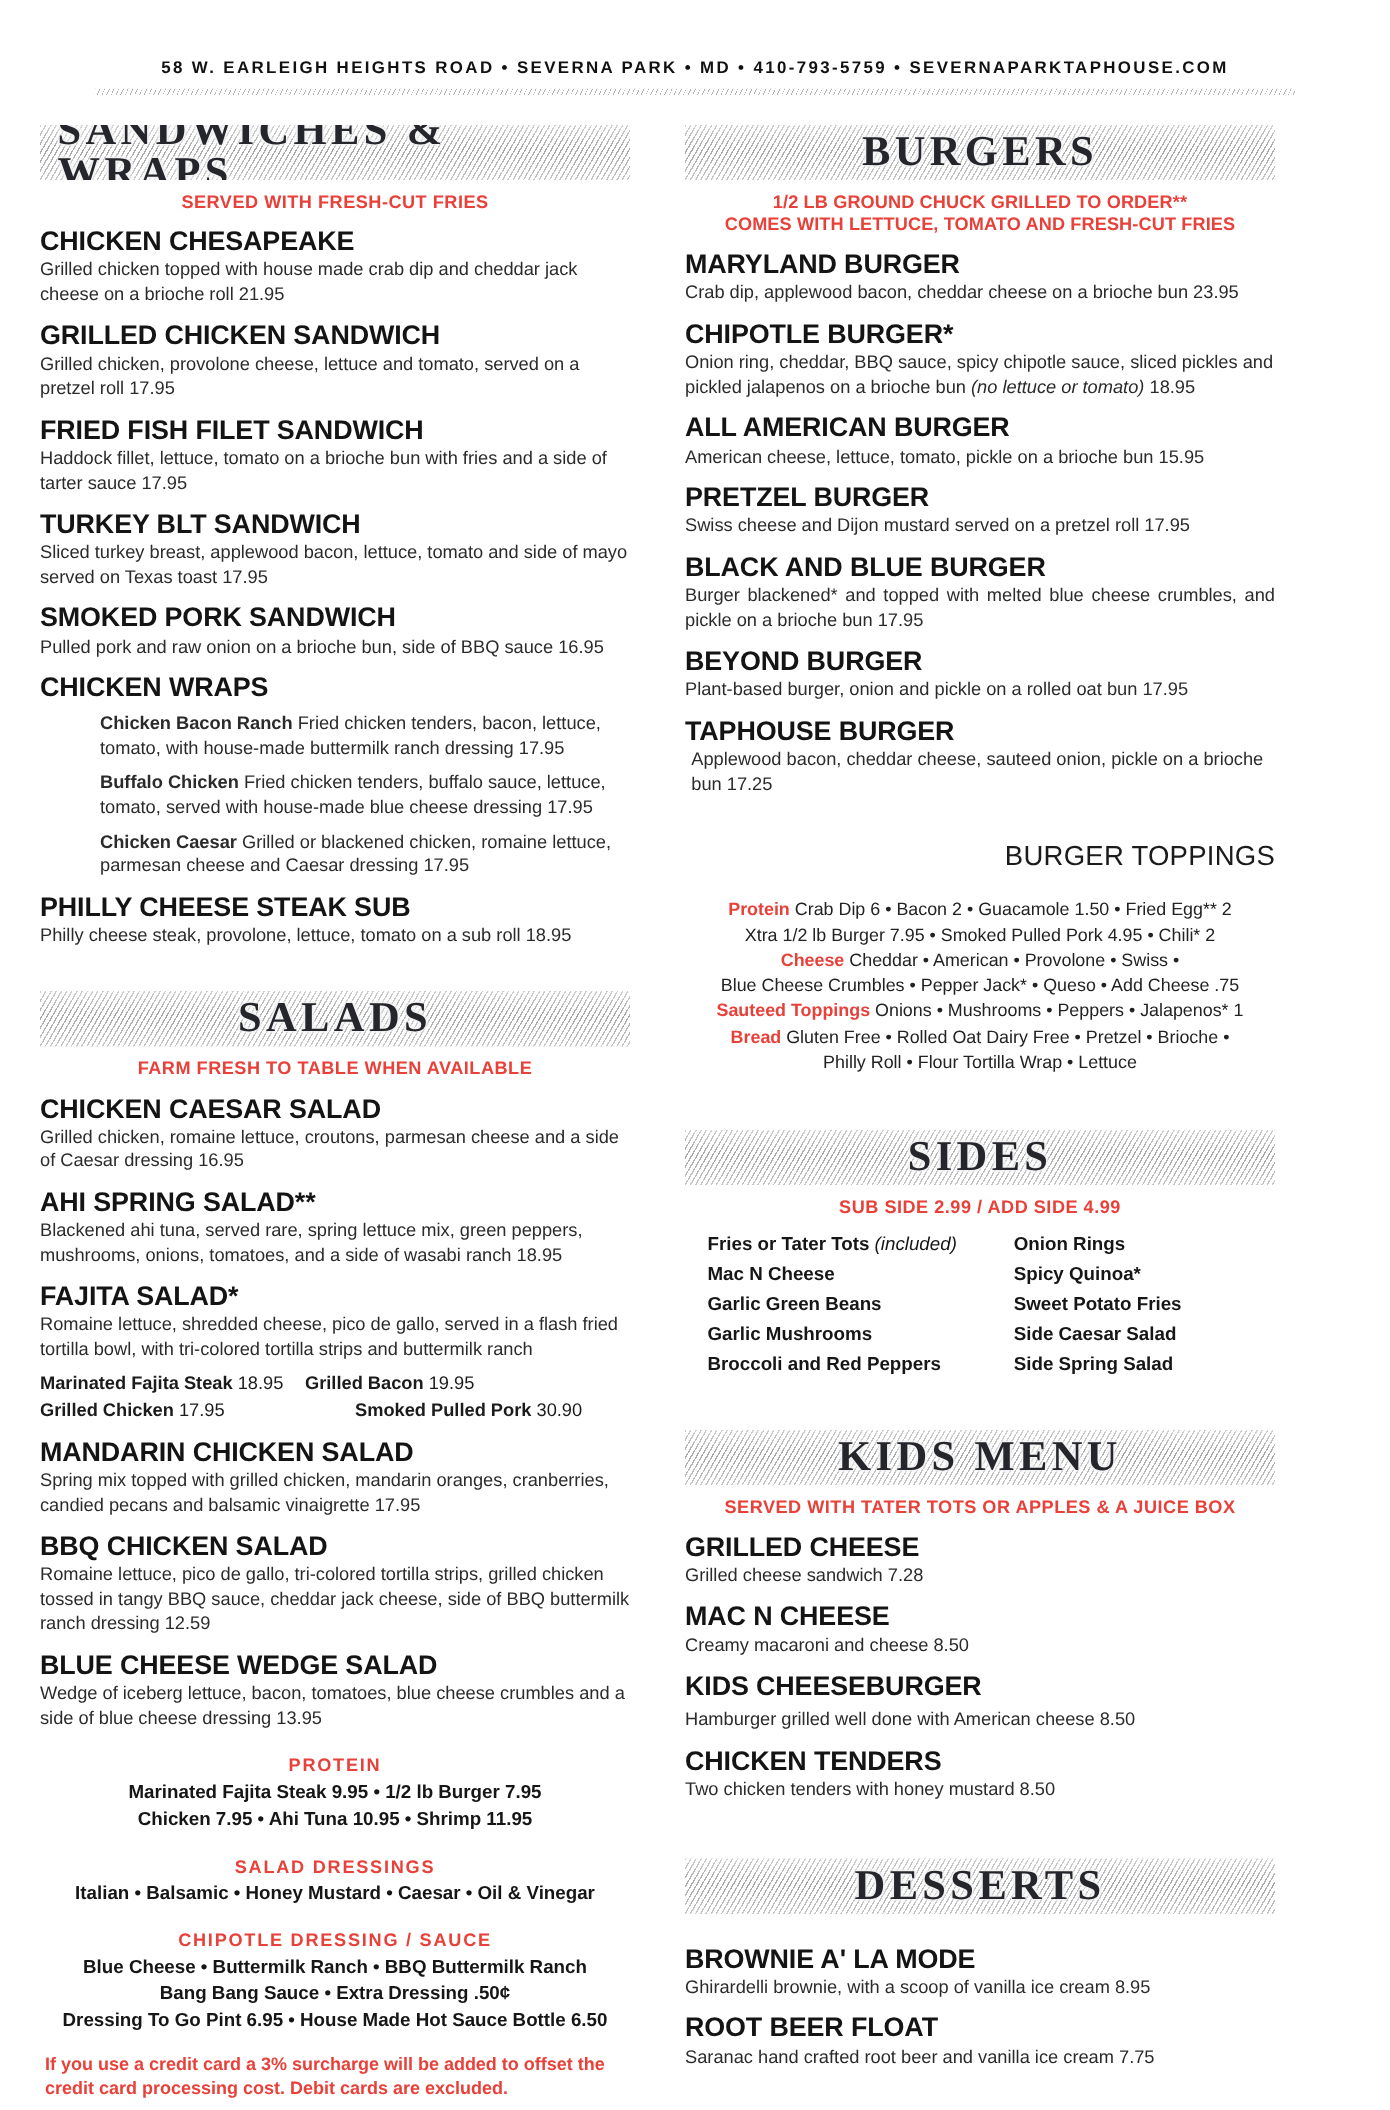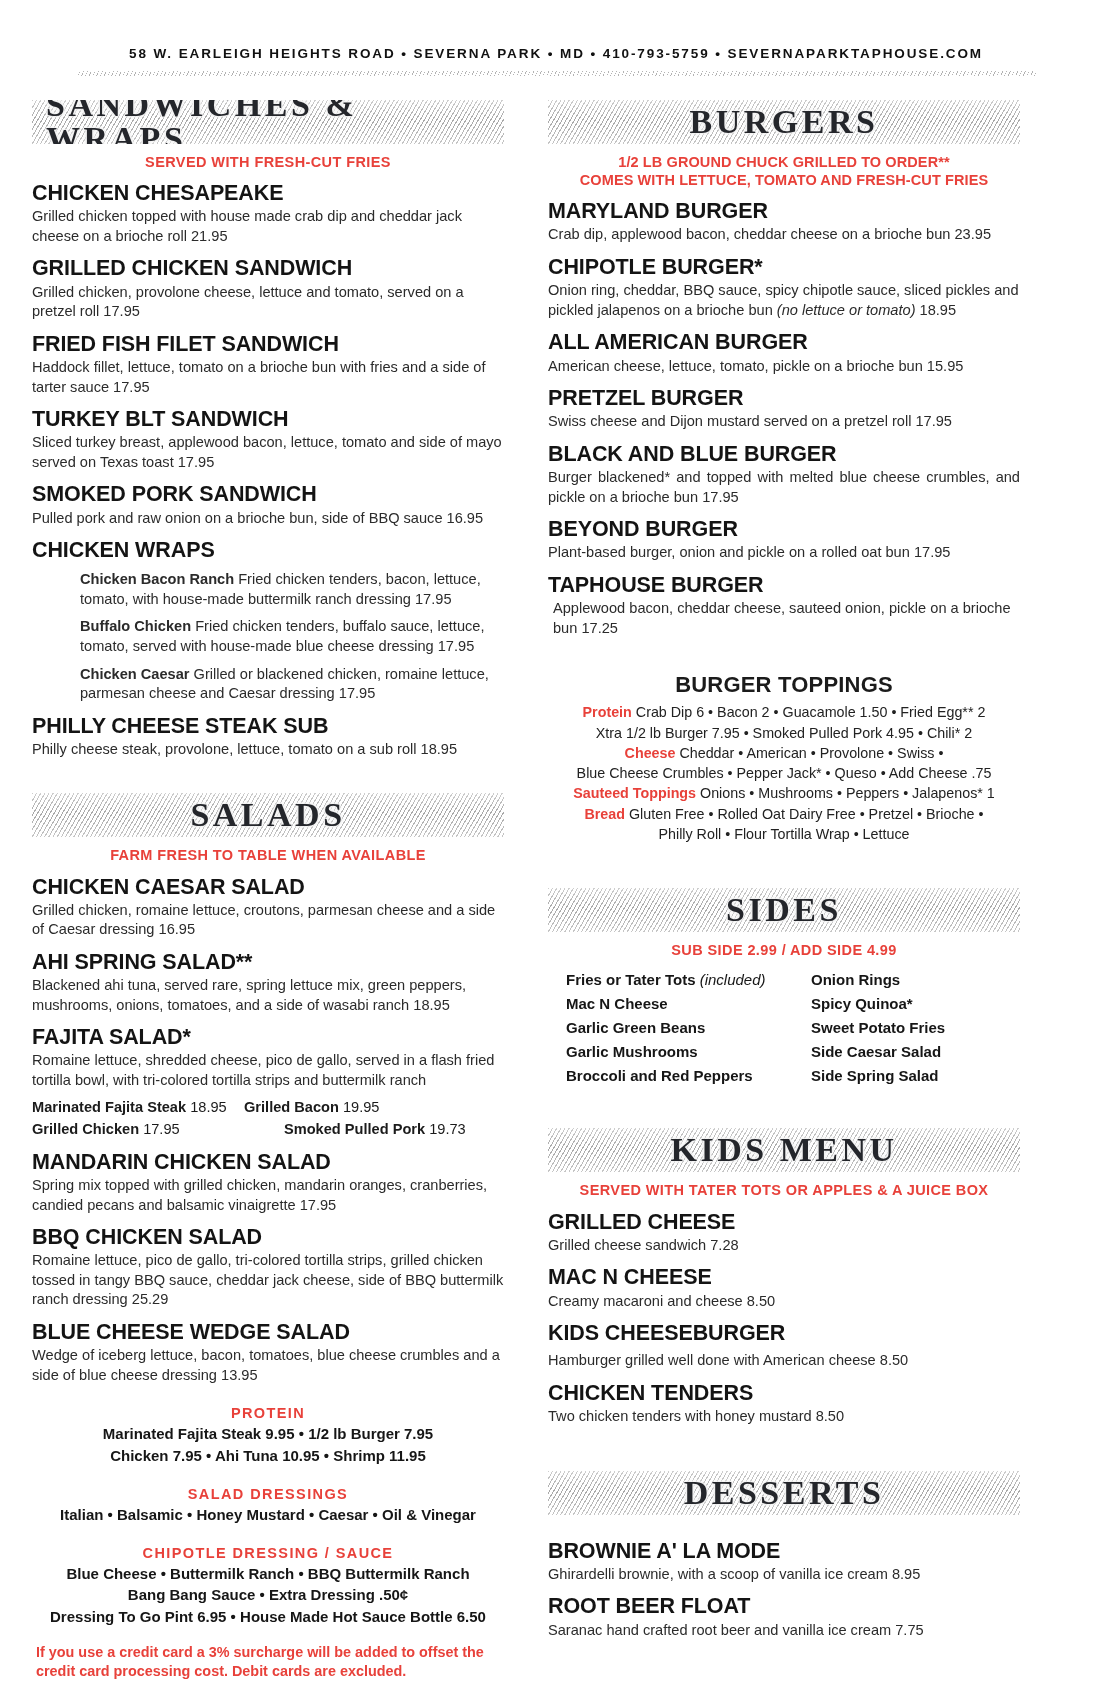--- a/index.html
+++ b/index.html
@@ -147,9 +147,10 @@
   .toppings { margin-top: 34px; text-align: center; }
   .toppings h3 {
     font-size: 22px;
-    font-weight: bold;
+    font-weight: normal;
     letter-spacing: .2px;
-    margin-bottom: 4px;
+    margin-bottom: 20px;
+    text-align: right;
   }
   .toppings .trow {
     font-size: 14.3px;

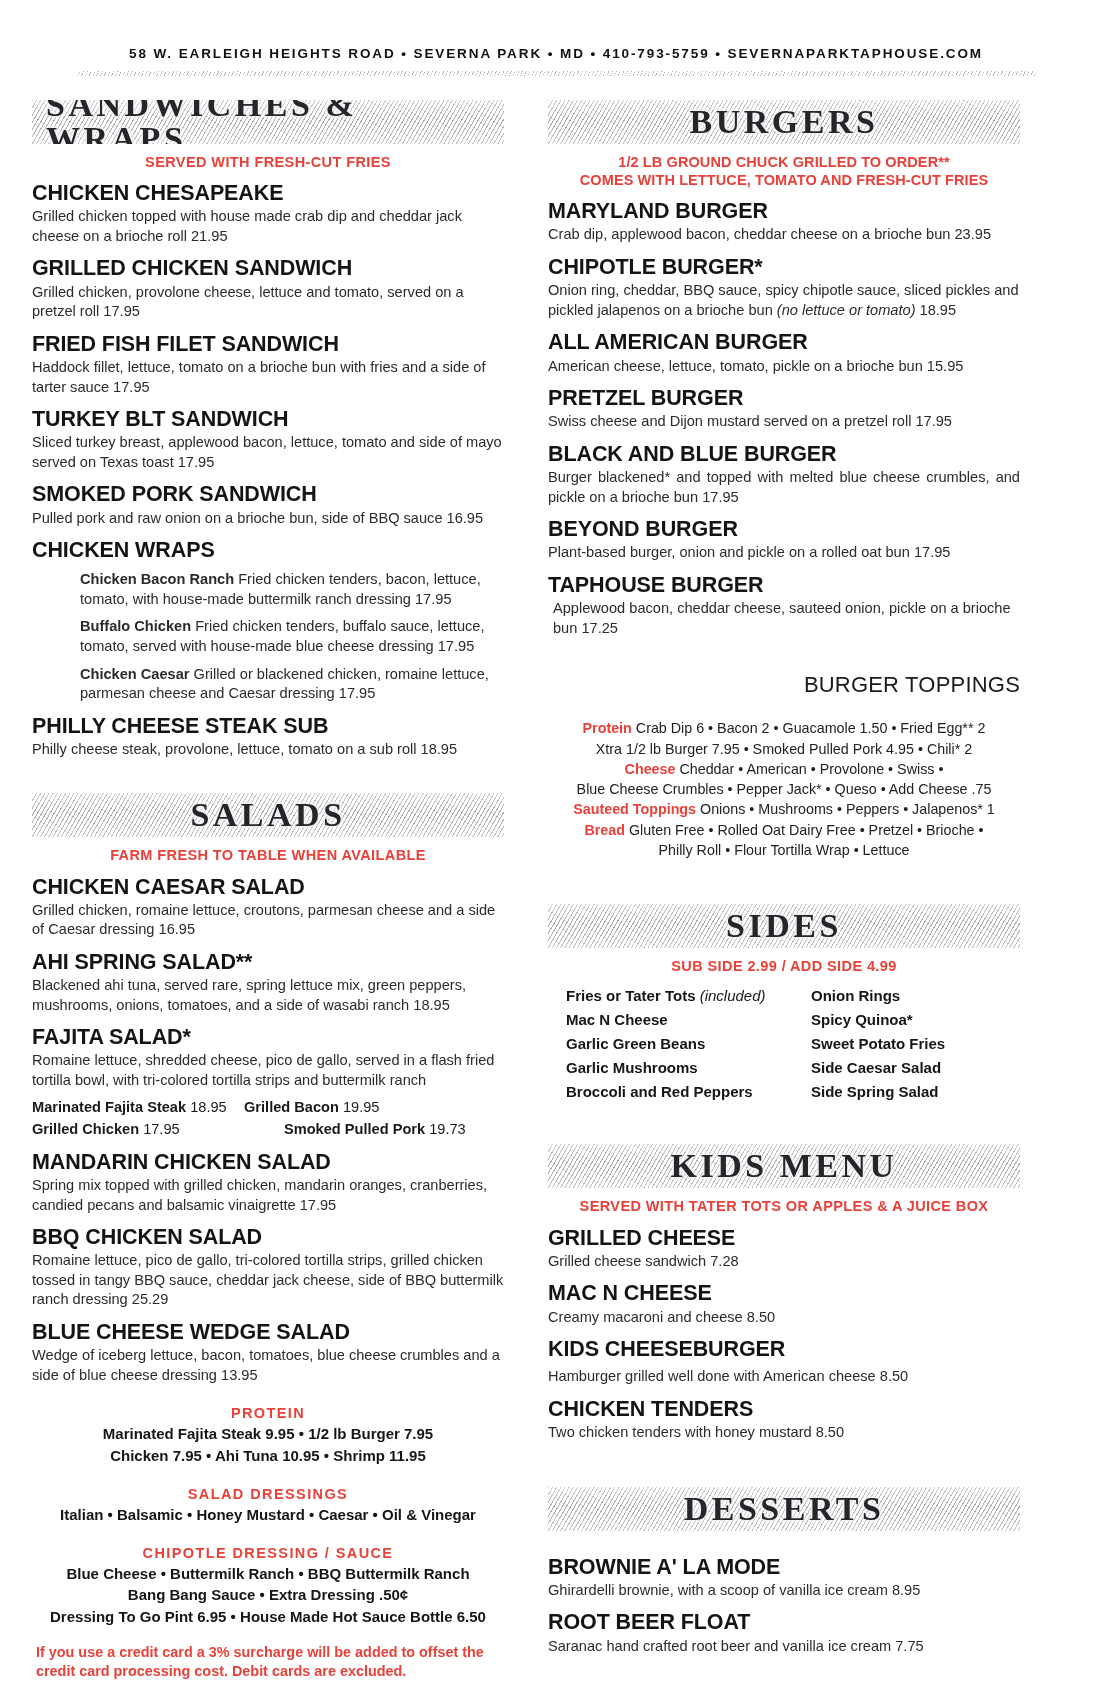--- a/index.html
+++ b/index.html
@@ -252,7 +252,7 @@
           <div><b>Marinated Fajita Steak</b> <span>18.95</span></div>
           <div><b>Grilled Bacon</b> <span>19.95</span></div>
           <div><b>Grilled Chicken</b> <span>17.95</span></div>
-          <div style="padding-left:40px"><b>Smoked Pulled Pork</b> <span>19.73</span></div>
+          <div style="padding-left:40px"><b>Smoked Pulled Pork</b> <span>30.90</span></div>
         </div>
       </div>
       <div class="item">

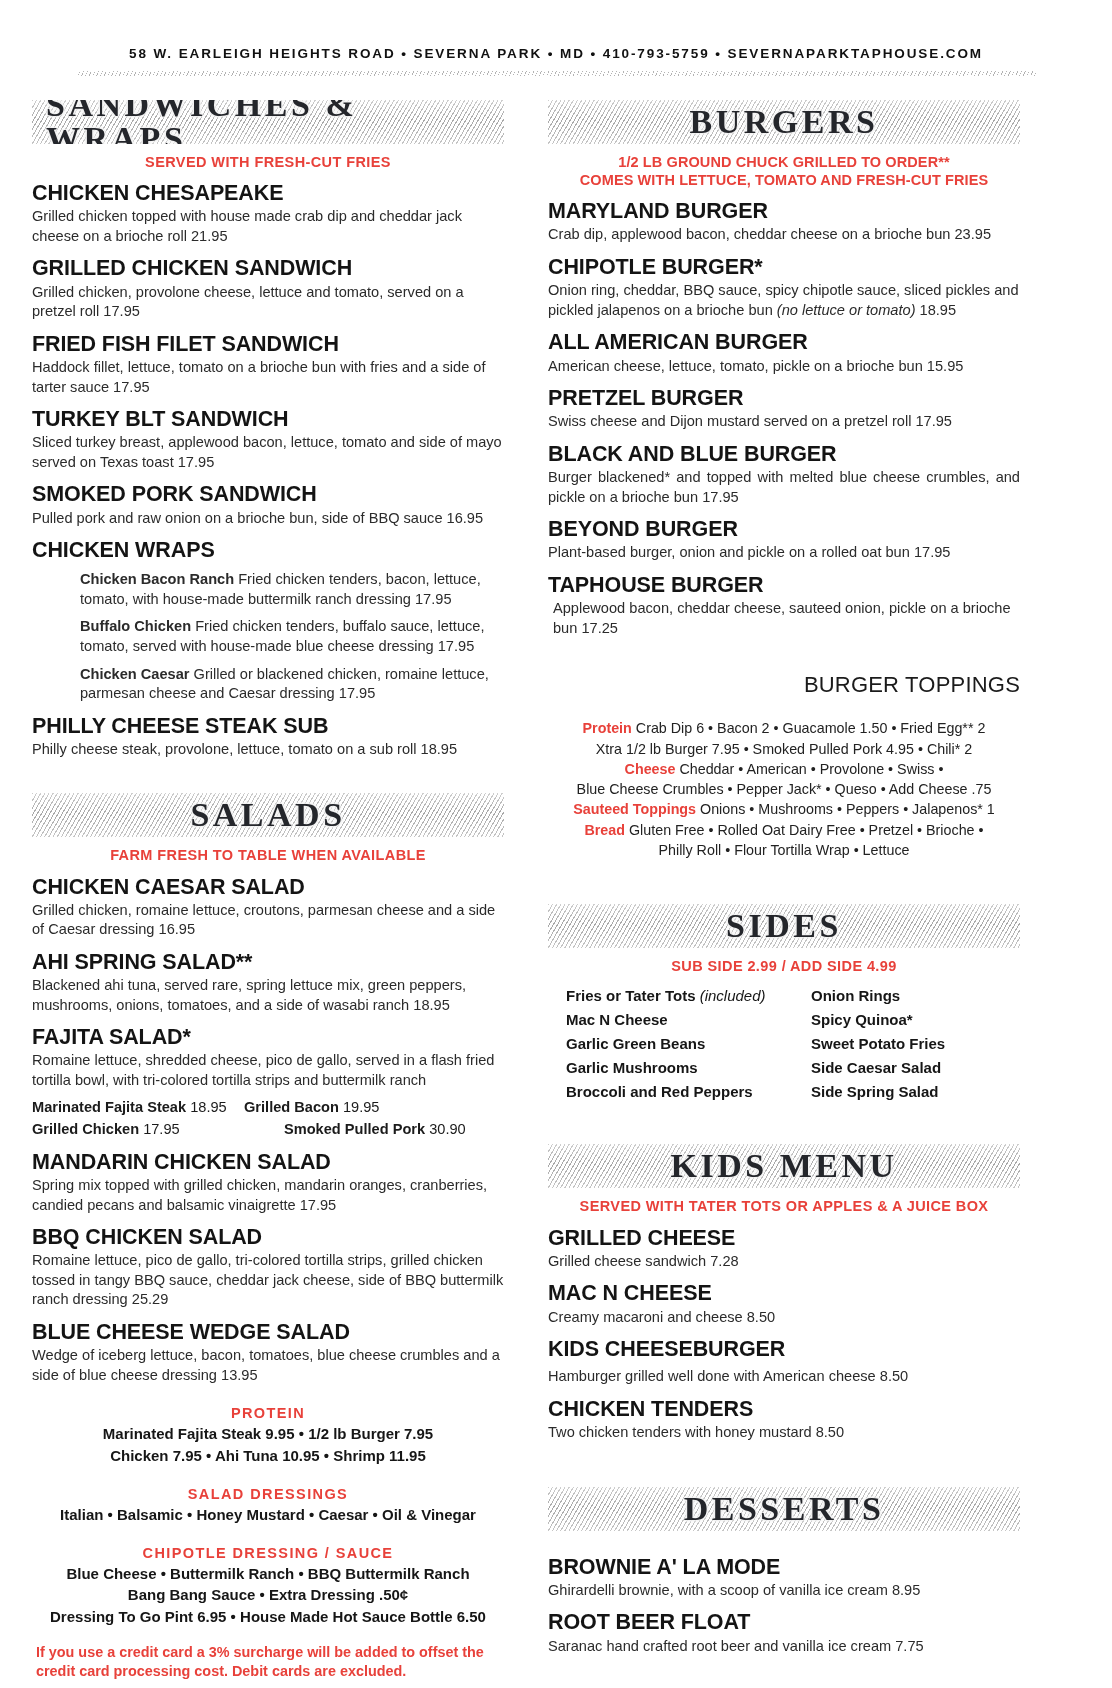--- a/index.html
+++ b/index.html
@@ -261,7 +261,7 @@
       </div>
       <div class="item">
         <h3>BBQ CHICKEN SALAD</h3>
-        <p>Romaine lettuce, pico de gallo, tri-colored tortilla strips, grilled chicken tossed in tangy BBQ sauce, cheddar jack cheese, side of BBQ buttermilk ranch dressing 25.29</p>
+        <p>Romaine lettuce, pico de gallo, tri-colored tortilla strips, grilled chicken tossed in tangy BBQ sauce, cheddar jack cheese, side of BBQ buttermilk ranch dressing 12.59</p>
       </div>
       <div class="item">
         <h3>BLUE CHEESE WEDGE SALAD</h3>

